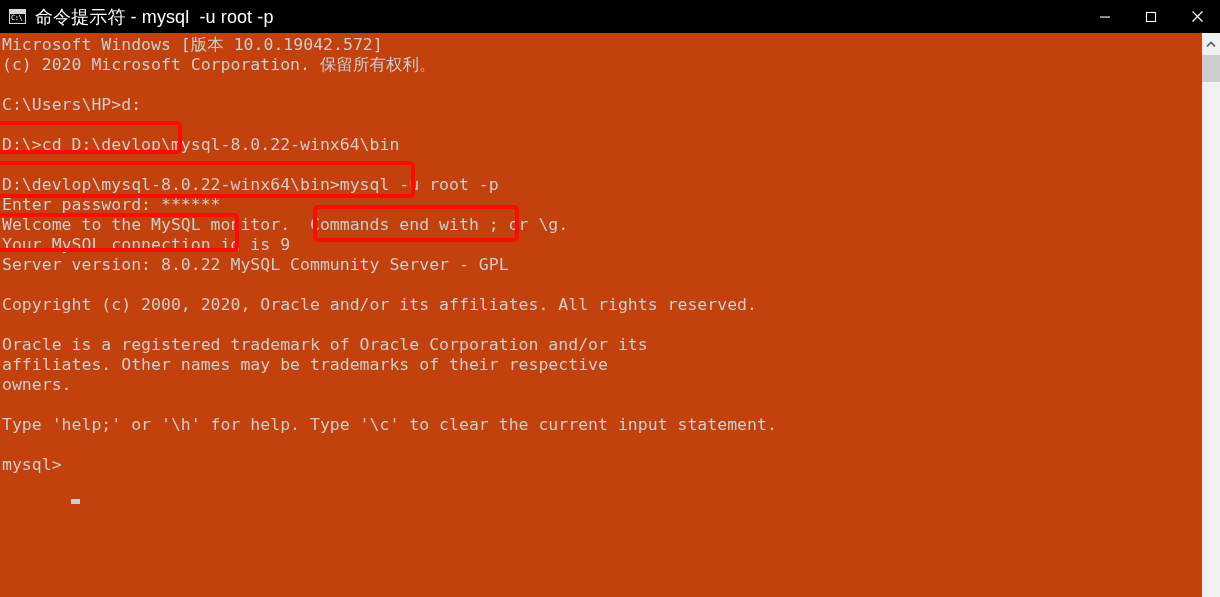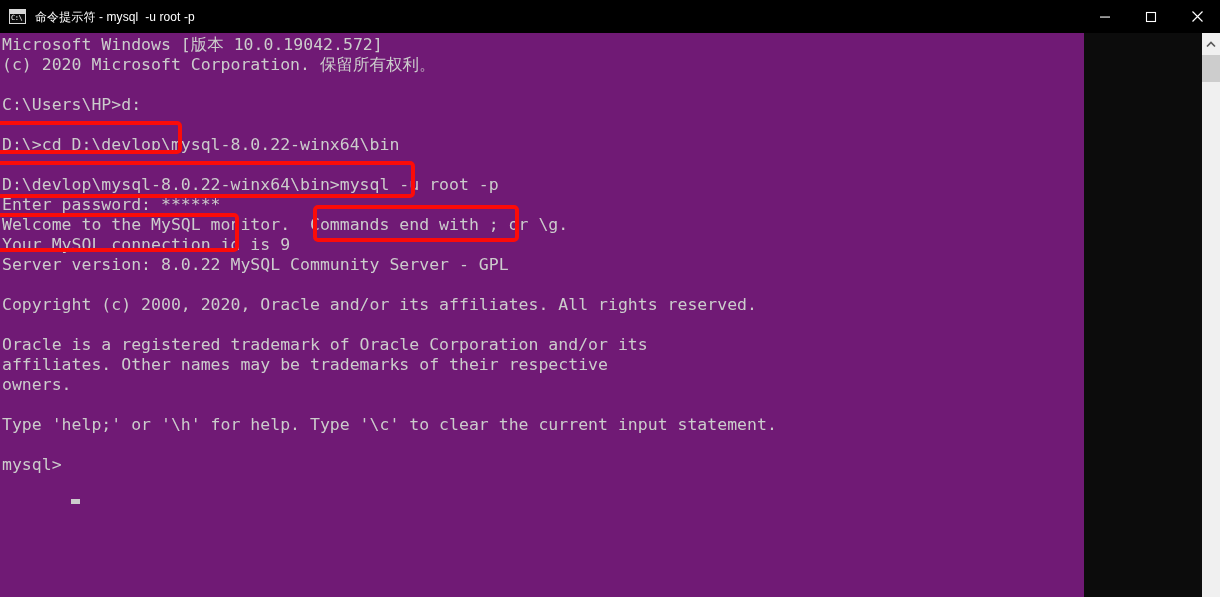--- a/index.html
+++ b/index.html
@@ -62,7 +62,7 @@
   }
   #title-text {
     color: #ffffff;
-    font-size: 12px;
+    font-size: 18px;
     line-height: 20px;
     font-family: "Liberation Sans", sans-serif;
     white-space: pre;

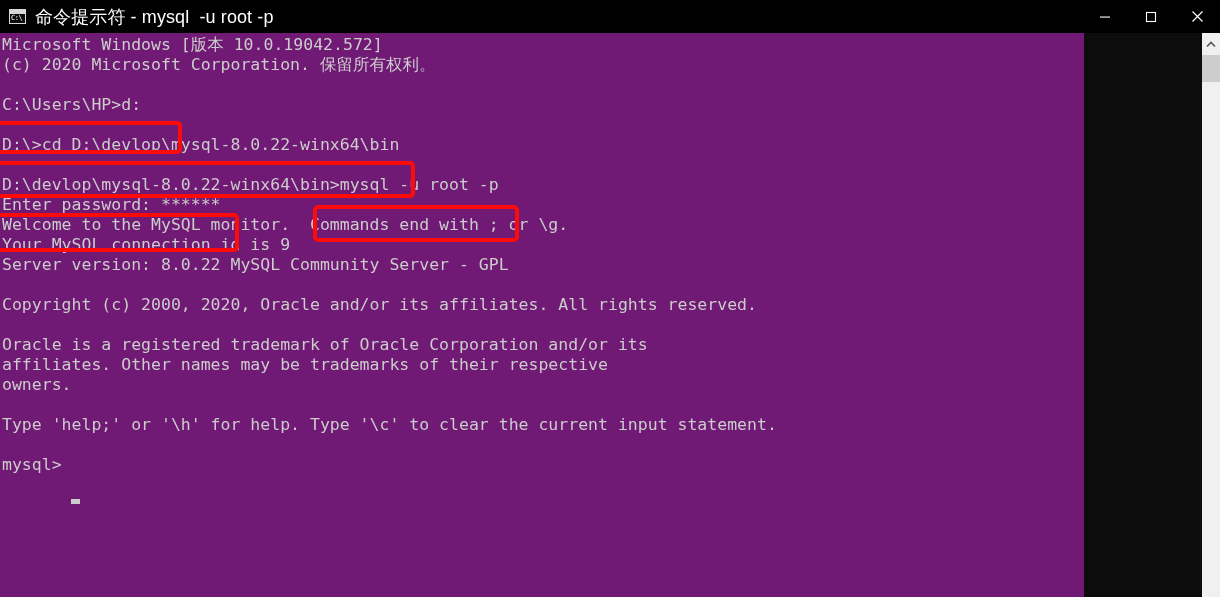--- a/index.html
+++ b/index.html
@@ -89,9 +89,9 @@
     position: absolute;
     left: 0;
     top: 33px;
-    width: 1084px;
+    width: 1202px;
     height: 564px;
-    background: #701a75;
+    background: #c2410c;
     overflow: hidden;
   }
   #console-text {

